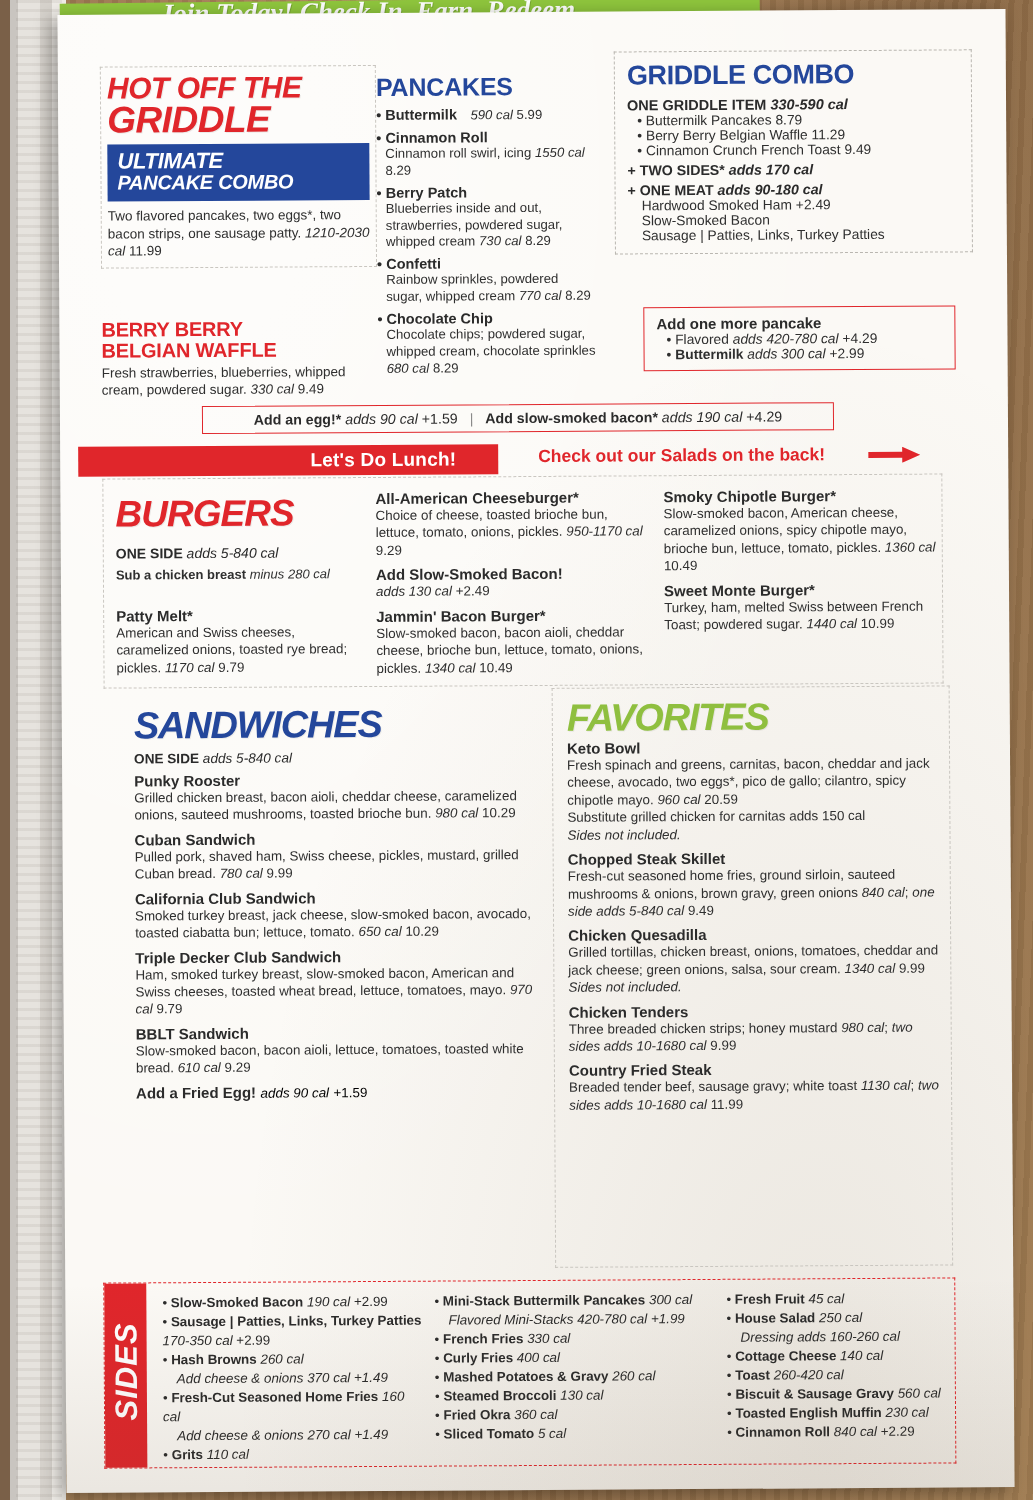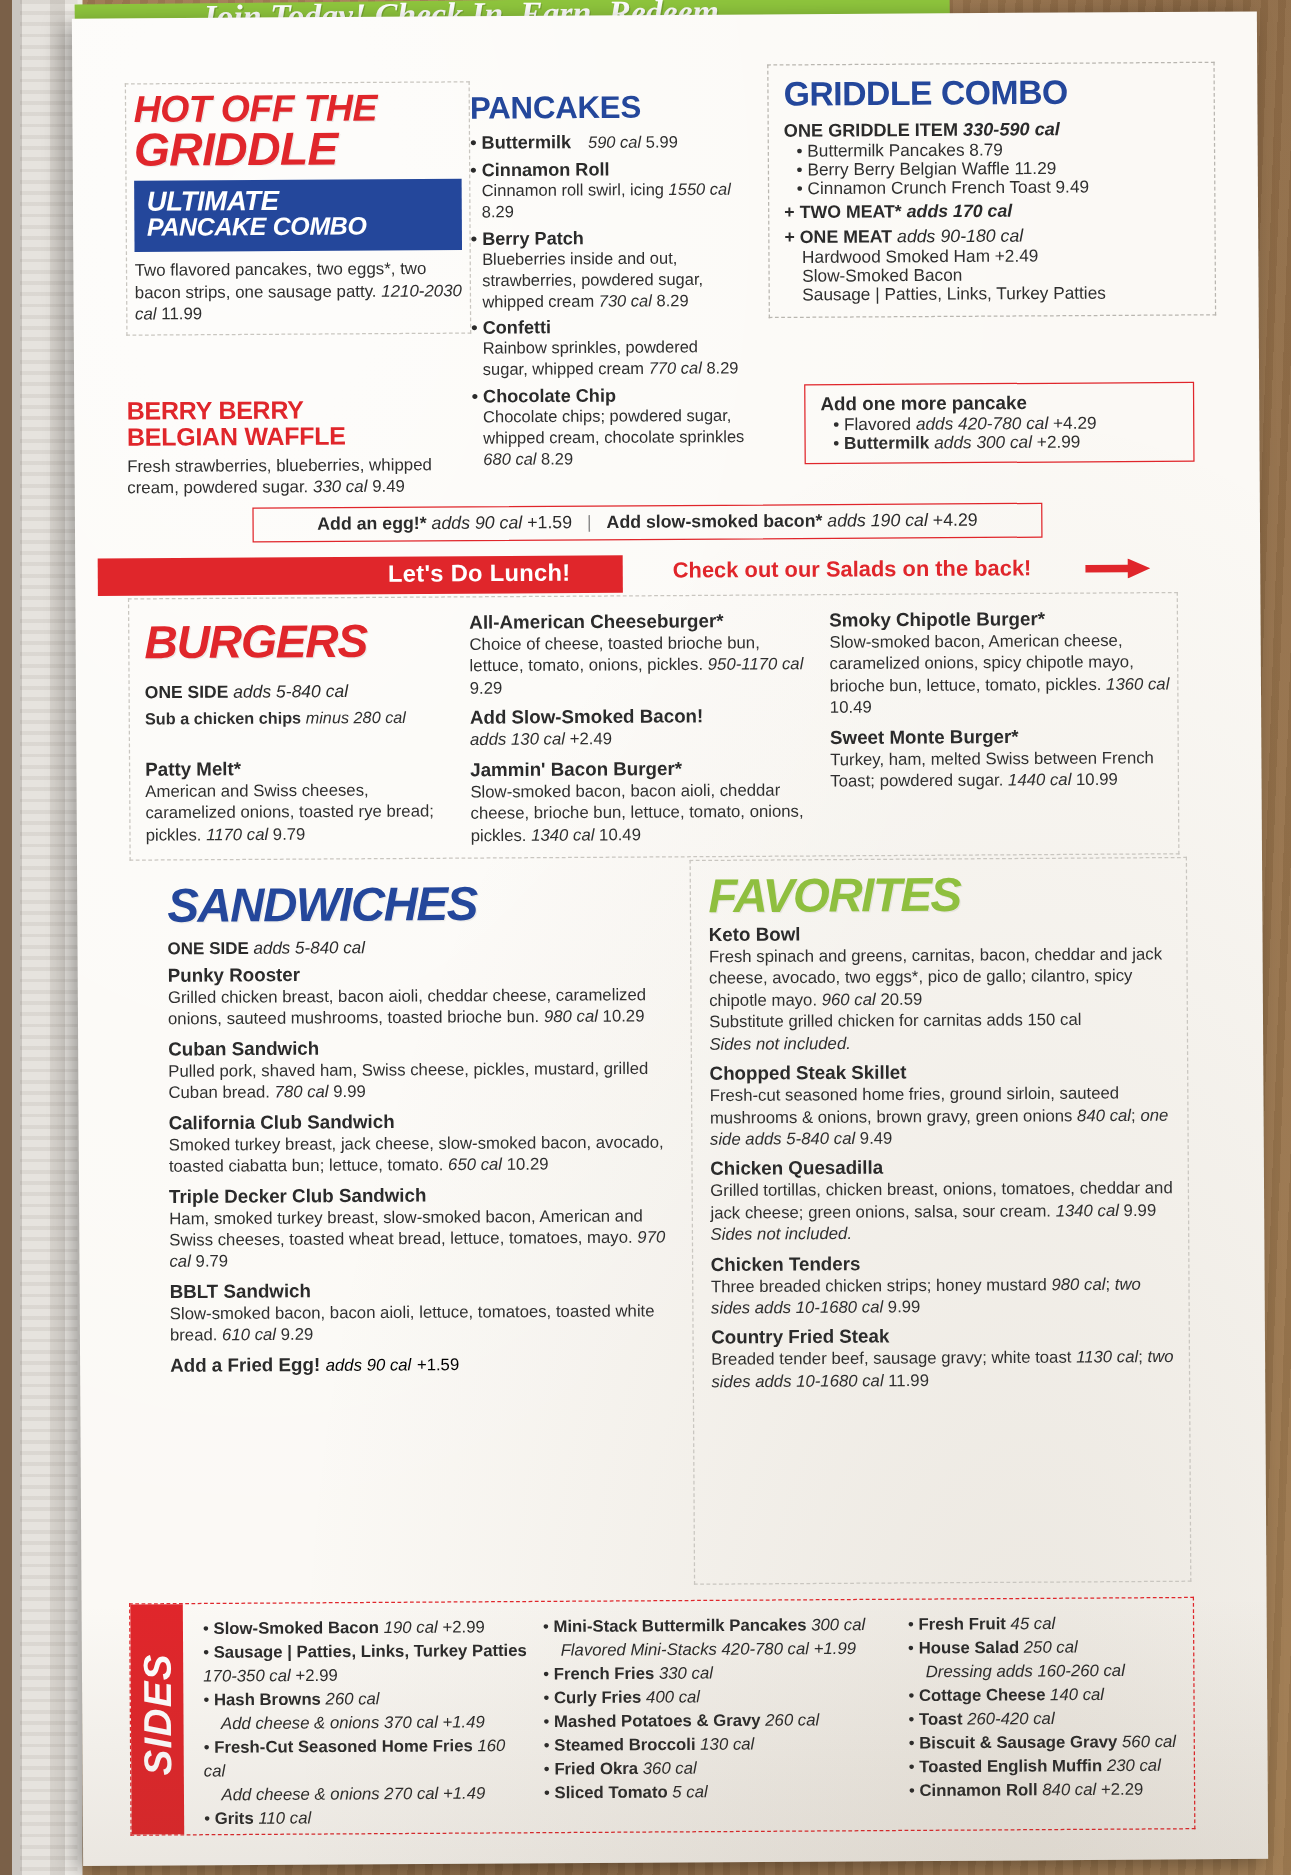--- a/index.html
+++ b/index.html
@@ -327,7 +327,7 @@
     <div class="g-li">Berry Berry Belgian Waffle  11.29</div>
     <div class="g-li">Cinnamon Crunch French Toast  9.49</div>
     <div class="g-plus">
-      <span>+ TWO MEAT*</span>
+      <span>+ TWO SIDES*</span>
       <span class="cal" style="font-weight:bold">adds 170 cal</span>
     </div>
     <div class="g-plus">

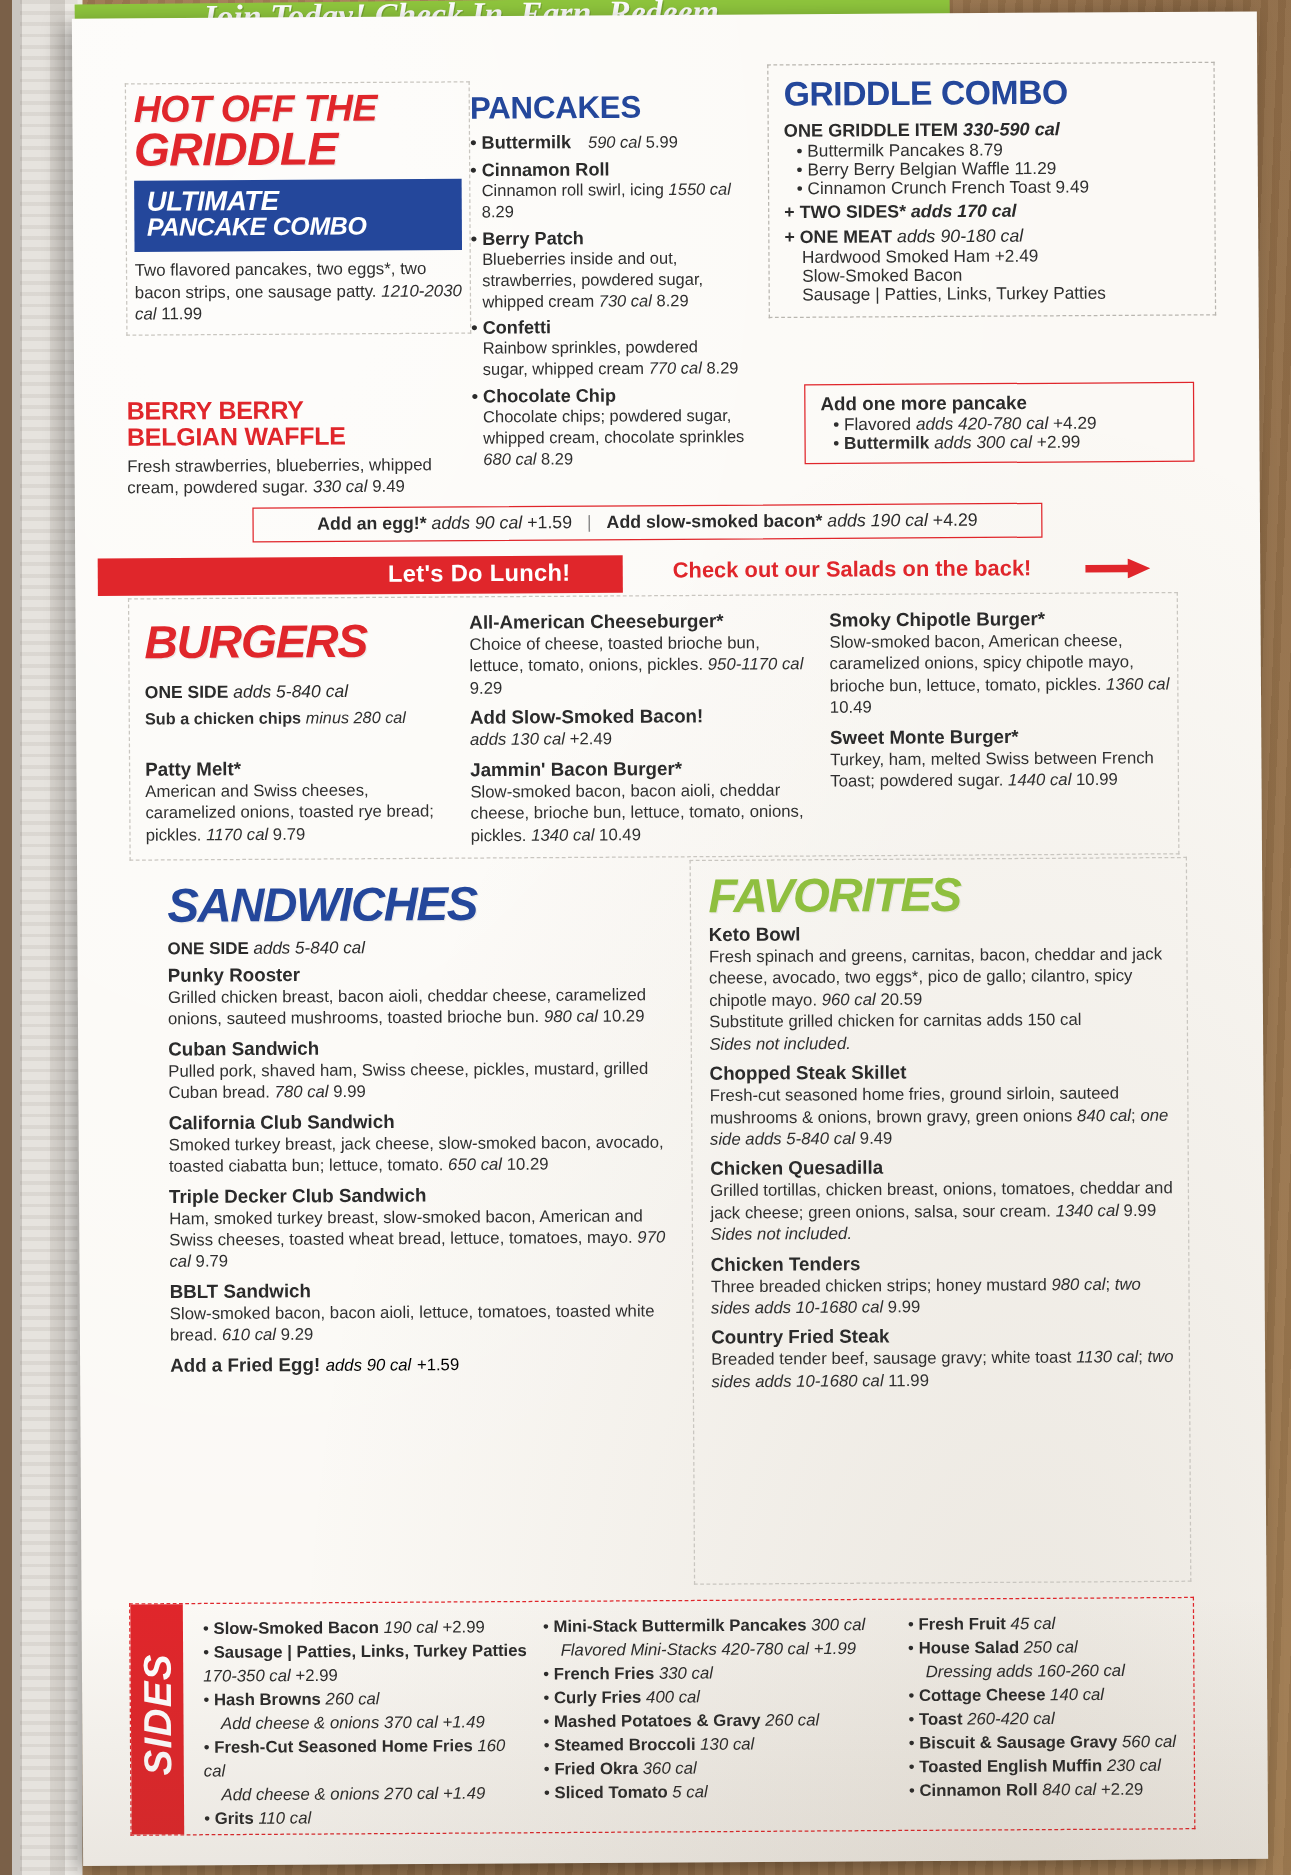--- a/index.html
+++ b/index.html
@@ -332,7 +332,7 @@
     </div>
     <div class="g-plus">
       <span>+ ONE MEAT</span>
-      <span class="cal" style="font-weight:normal">adds 90-180 cal</span>
+      <span class="cal" style="font-weight:bold">adds 90-180 cal</span>
     </div>
     <div class="g-plain">Hardwood Smoked Ham  +2.49</div>
     <div class="g-plain">Slow-Smoked Bacon</div>

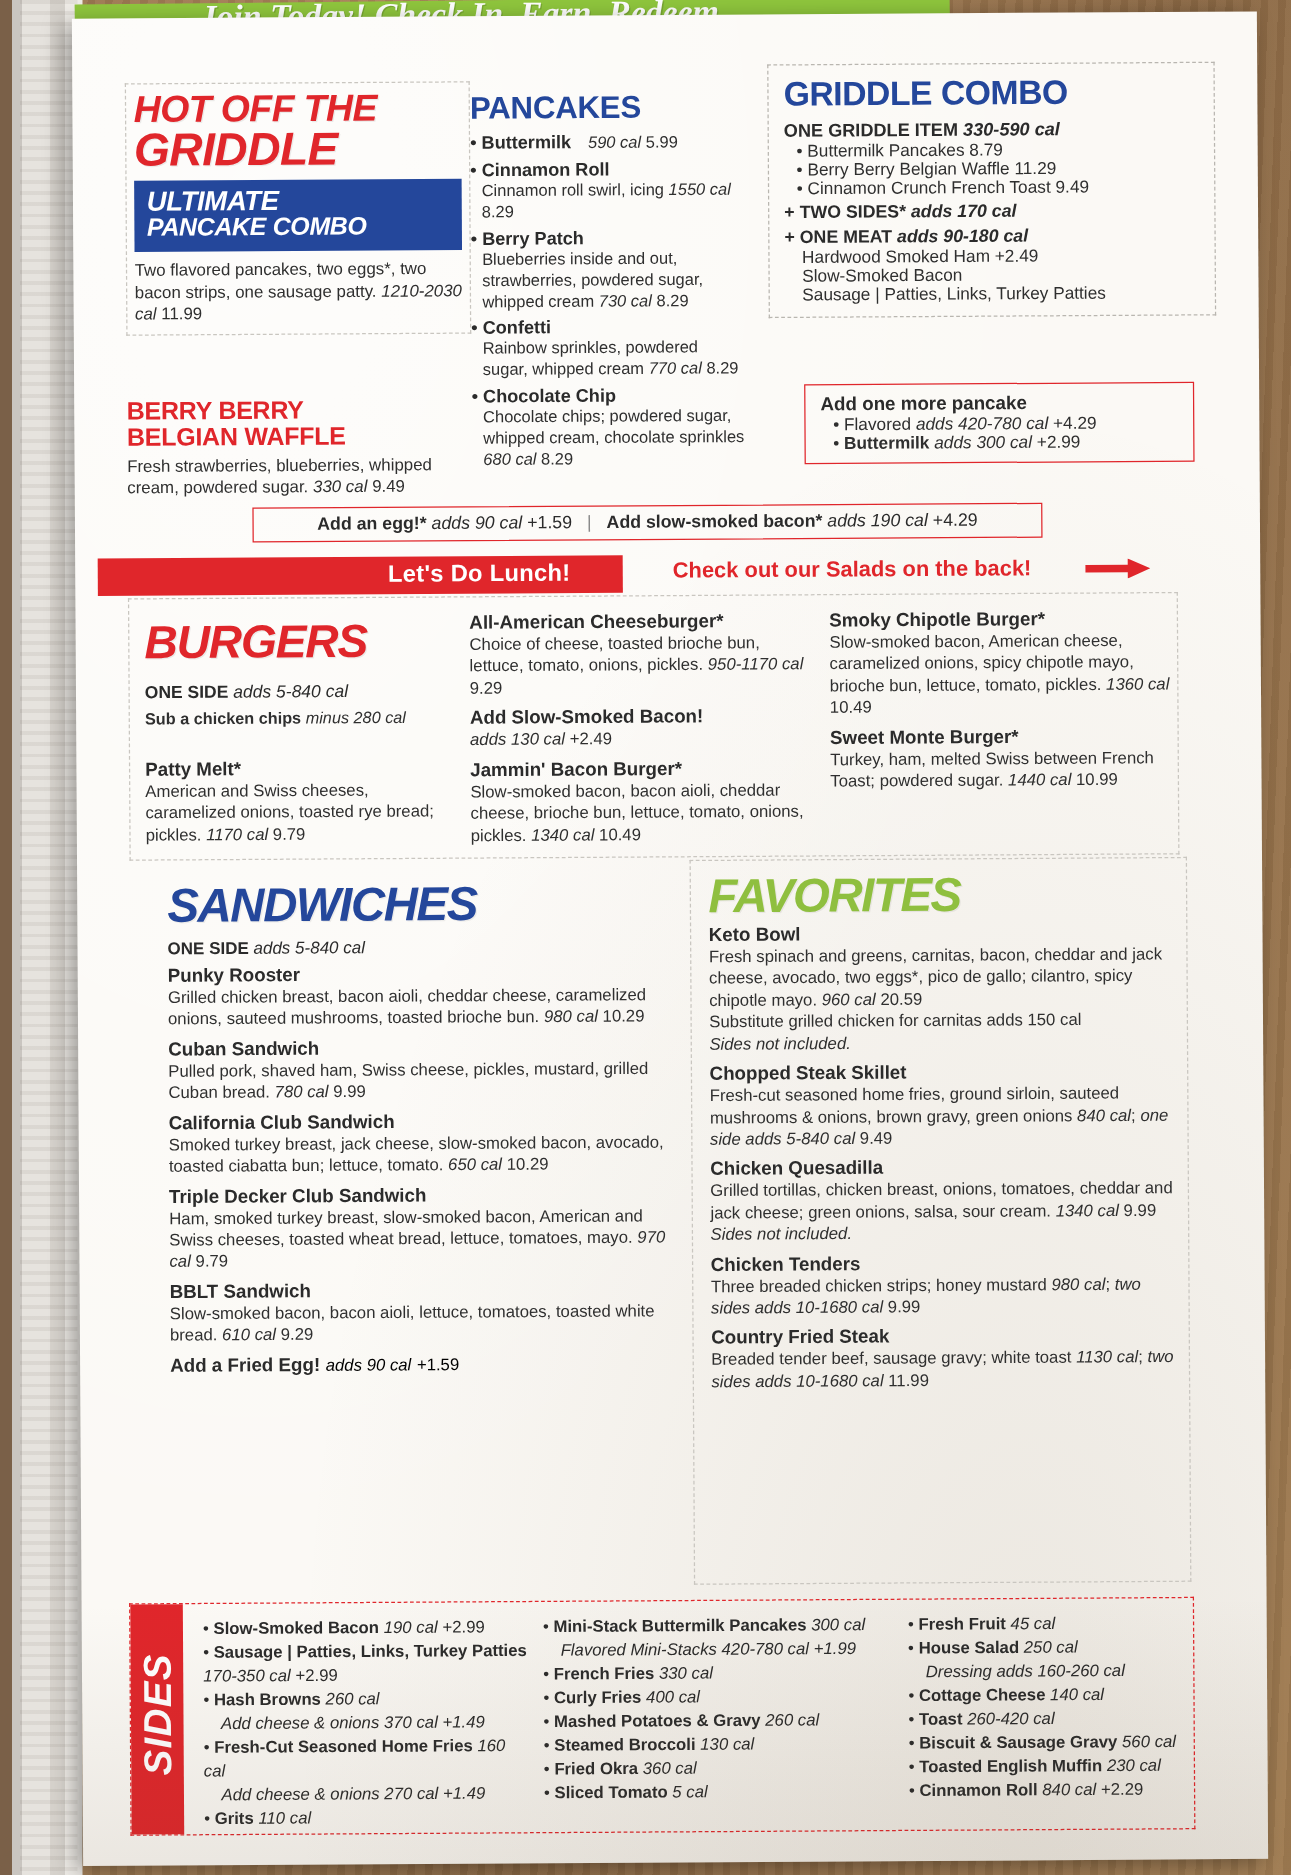--- a/index.html
+++ b/index.html
@@ -376,7 +376,7 @@
       <span class="cal" style="font-weight:normal">adds 5-840 cal</span>
     </div>
     <div class="b-sub">
-      <span style="font-weight:bold">Sub a chicken chips</span>
+      <span style="font-weight:bold">Sub a chicken breast</span>
       <span class="cal">minus 280 cal</span>
     </div>
 

